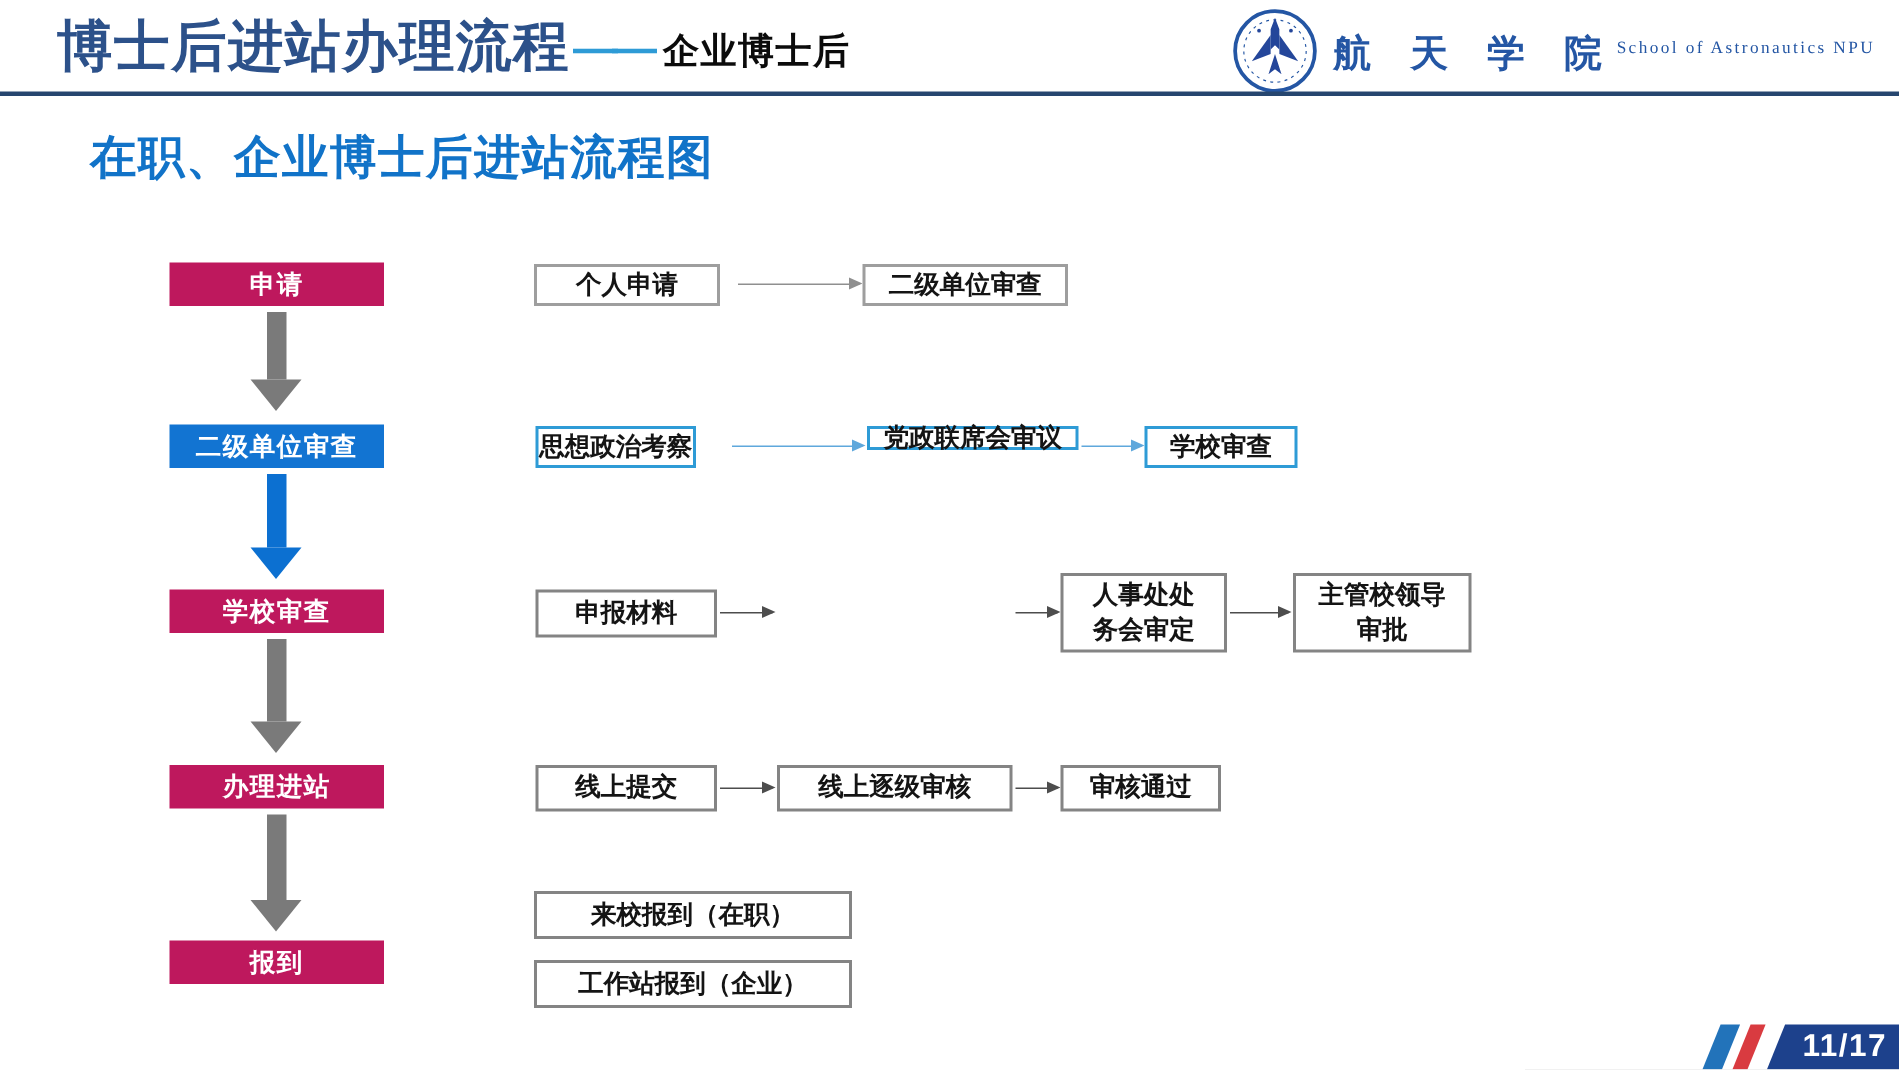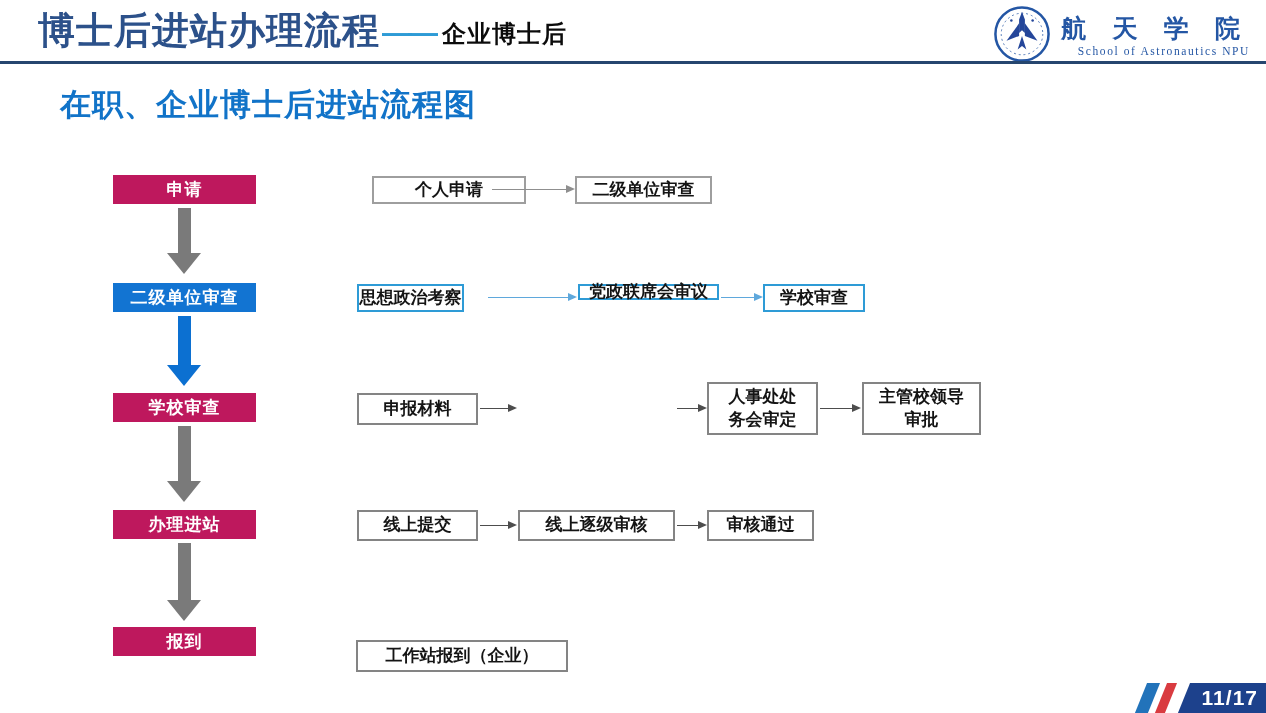--- a/index.html
+++ b/index.html
@@ -14,7 +14,7 @@
   .title-sub{font-size:24px;font-weight:bold;color:#0b0b0b;margin:0 0 4px 6px;letter-spacing:1px;}
   .header-line{position:absolute;left:0;top:61px;width:1266px;height:3px;background:#26466F;}
   .logo{position:absolute;right:16px;top:5px;display:flex;align-items:center;gap:10px;}
-  .logo-texts{display:flex;flex-direction:column;align-items:flex-end;}
+  .logo-texts{display:flex;align-items:flex-start;}
   .logo-cn{font-family:"Liberation Serif","DejaVu Serif",serif;font-size:25px;font-weight:bold;
            color:#2456A4;letter-spacing:10px;line-height:1.1;white-space:nowrap;}
   .logo-en{font-family:"Liberation Serif","DejaVu Serif",serif;font-size:11.5px;color:#2456A4;

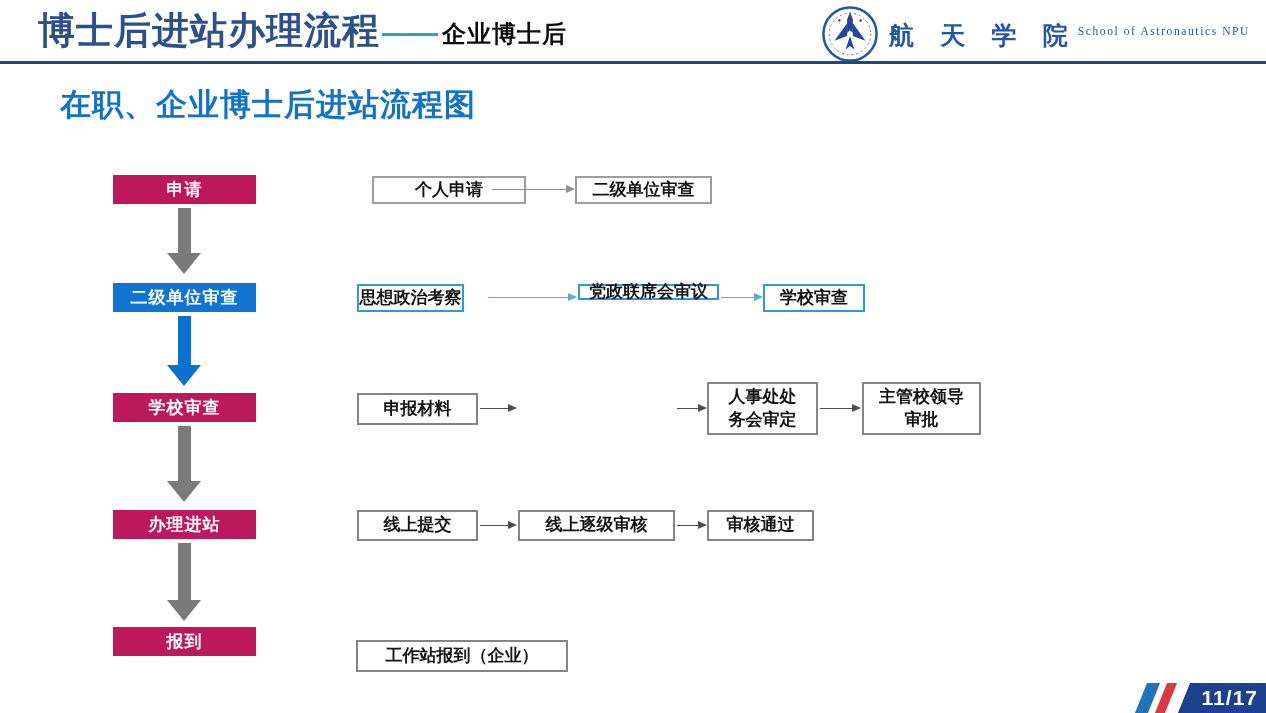--- a/index.html
+++ b/index.html
@@ -110,7 +110,7 @@
       <div class="head"></div>
     </div>
 
-  <div class="fbox" style="left:372px;top:176px;width:154px;height:28px">个人申请</div>
+  <div class="fbox" style="left:356px;top:176px;width:124px;height:28px">个人申请</div>
   <div class="harrow" style="left:492px;top:189px;width:81px"></div>
   <div class="fbox" style="left:575px;top:176px;width:137px;height:28px">二级单位审查</div>
 

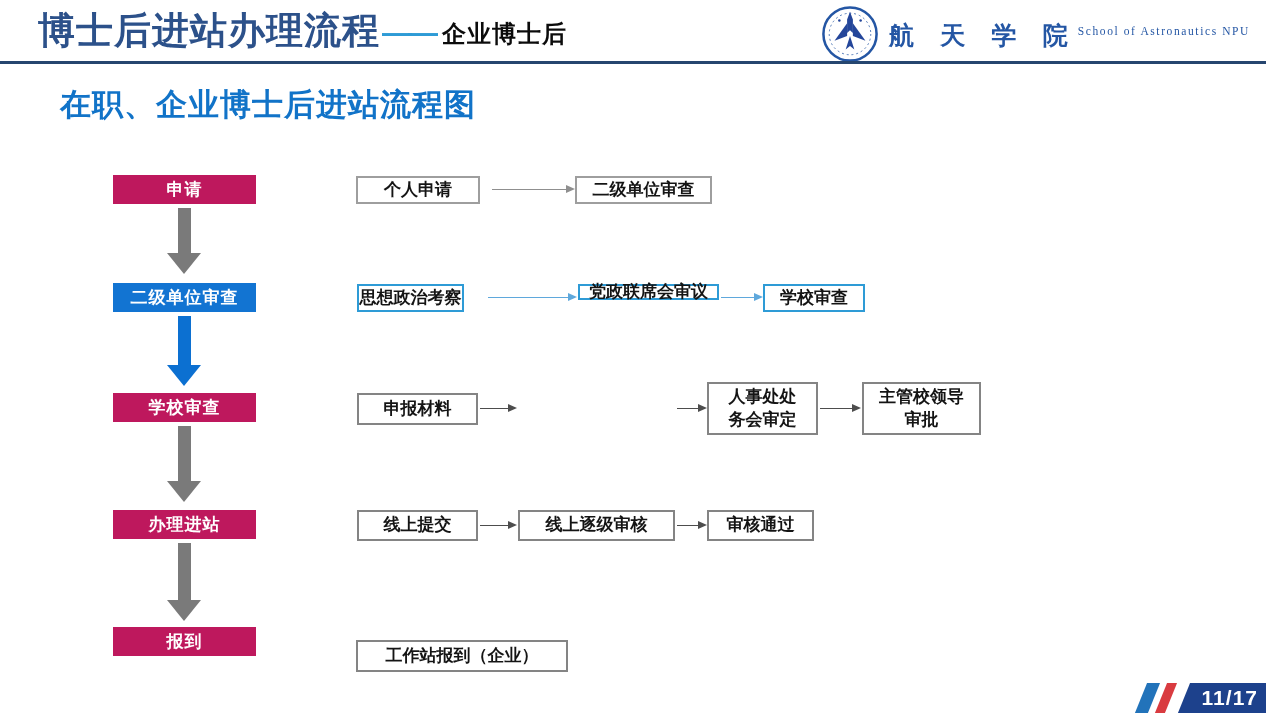--- a/index.html
+++ b/index.html
@@ -135,6 +135,7 @@
   <div class="harrow dark" style="left:677px;top:525px;width:28px"></div>
   <div class="fbox dark" style="left:707px;top:510px;width:107px;height:31px">审核通过</div>
 
+  <div class="fbox dark" style="left:356px;top:594px;width:212px;height:32px">来校报到（在职）</div>
   <div class="fbox dark" style="left:356px;top:640px;width:212px;height:32px">工作站报到（企业）</div>
 
   <div class="stripe-blue"></div>

